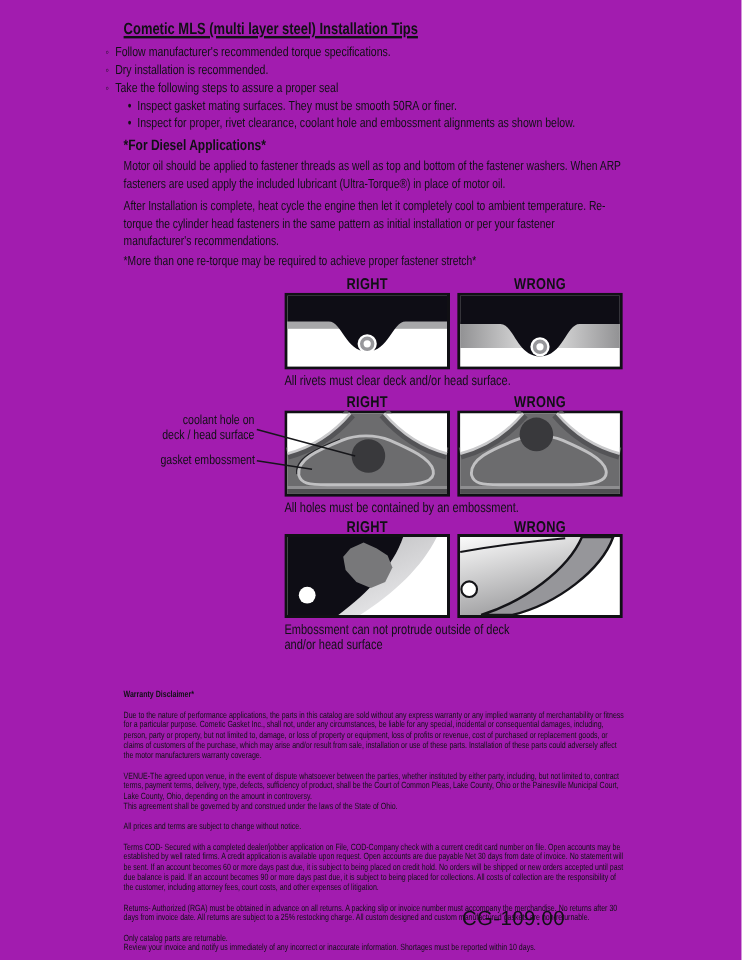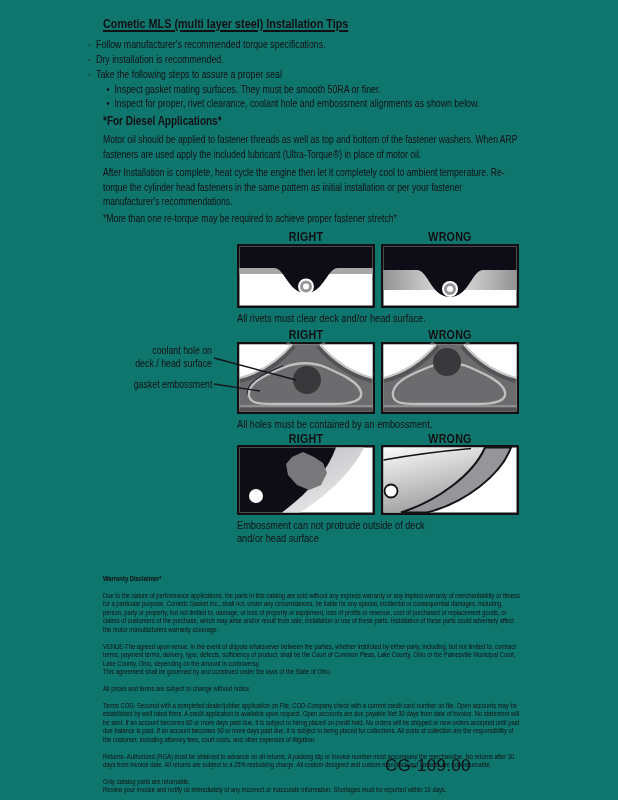--- a/index.html
+++ b/index.html
@@ -3,7 +3,7 @@
 <meta charset="utf-8">
 <style>
   html,body{margin:0;padding:0;background:#fff;}
-  .page{position:relative;width:618px;height:800px;background:#0f766e;
+  .page{position:relative;width:618px;height:800px;background:#a21caf;
         font-family:"Liberation Sans",sans-serif;color:#101014;overflow:hidden;}
 
   .title{position:absolute;left:103px;top:16px;margin:0;font-size:13.5px;font-weight:700;

